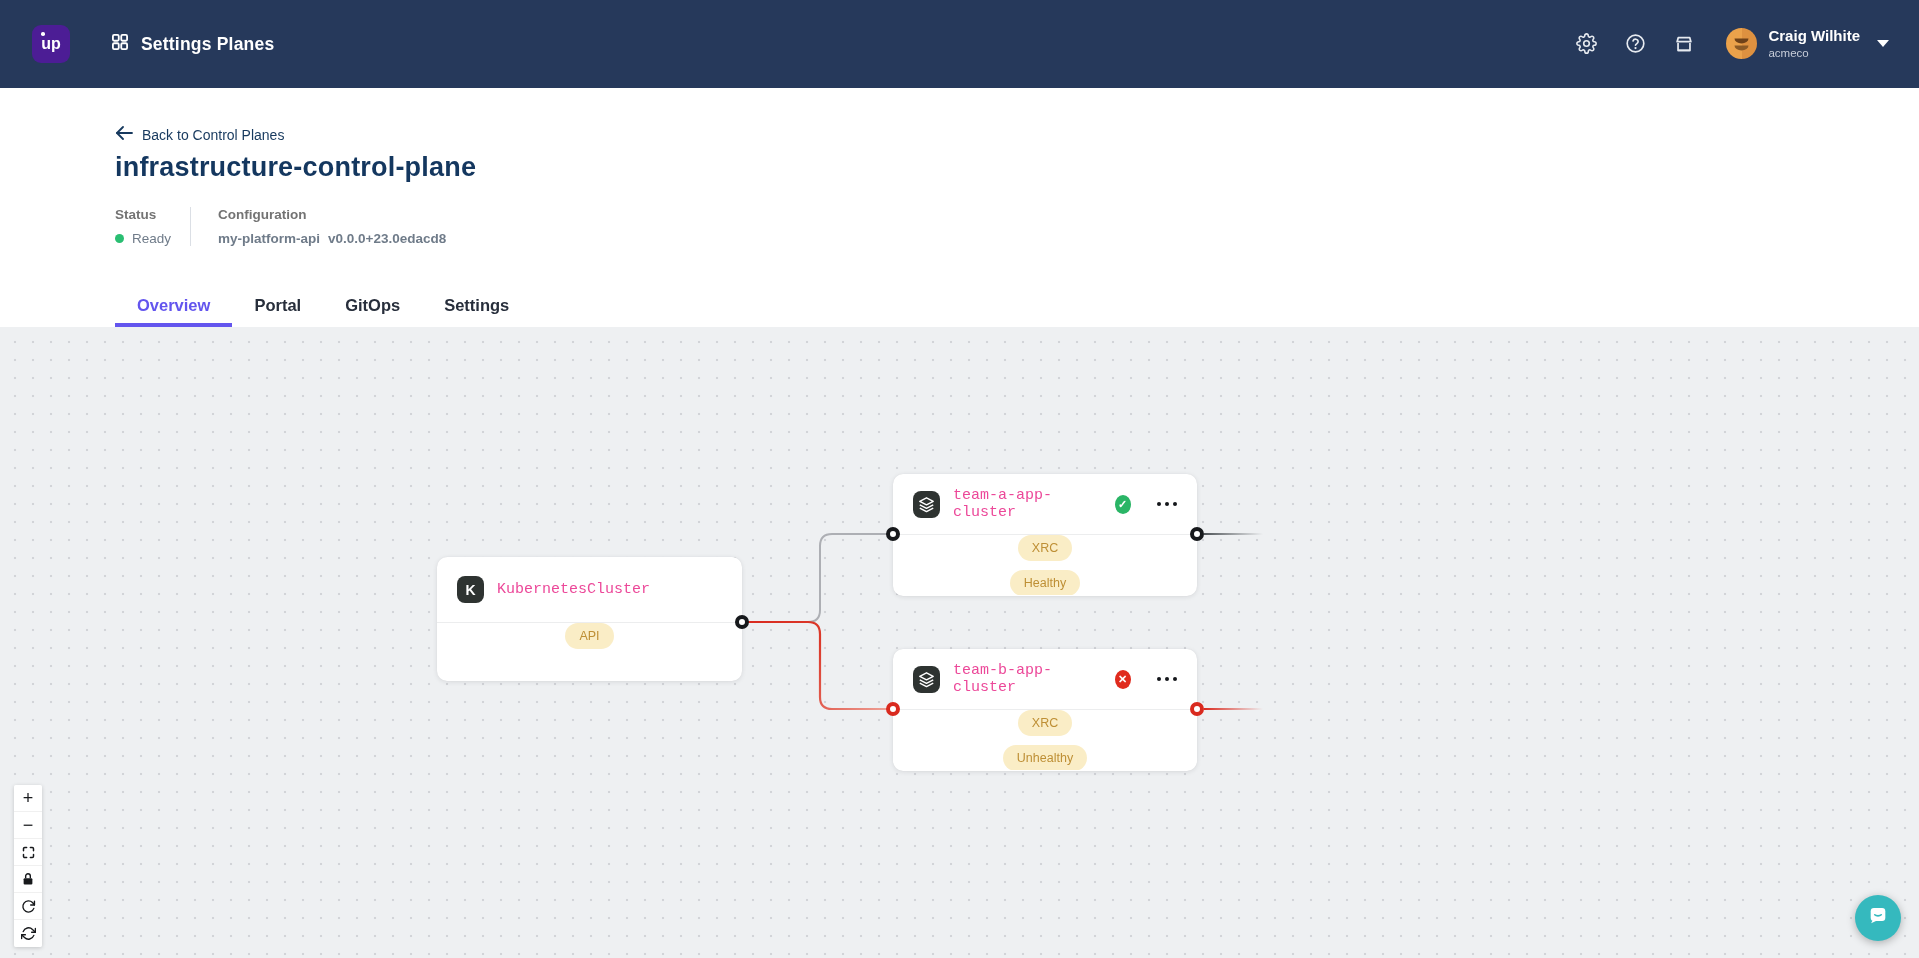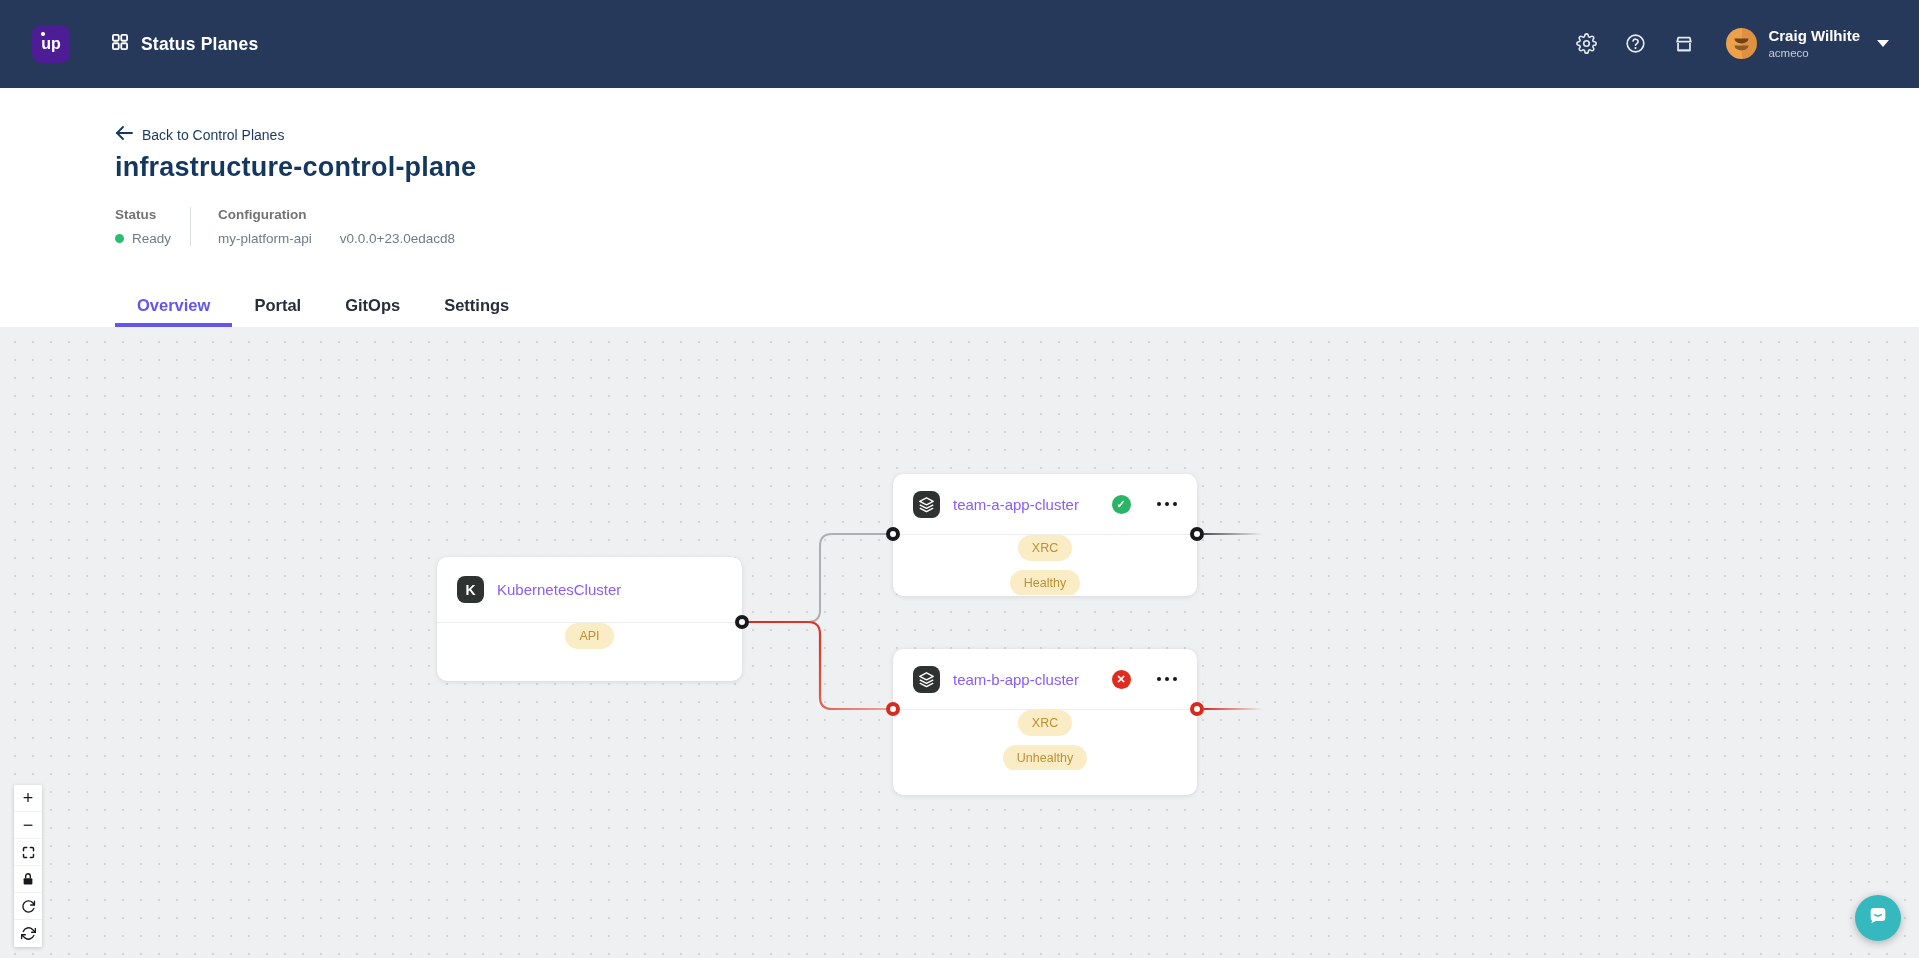--- a/index.html
+++ b/index.html
@@ -113,7 +113,7 @@
           <rect x="13.5" y="13.5" width="7" height="7" rx="1.5"></rect>
       </svg>
     </span>
-    <span class="brand-title">Status Planes</span>
+    <span class="brand-title">Settings Planes</span>
   </div>
 
   <div class="nav-right">

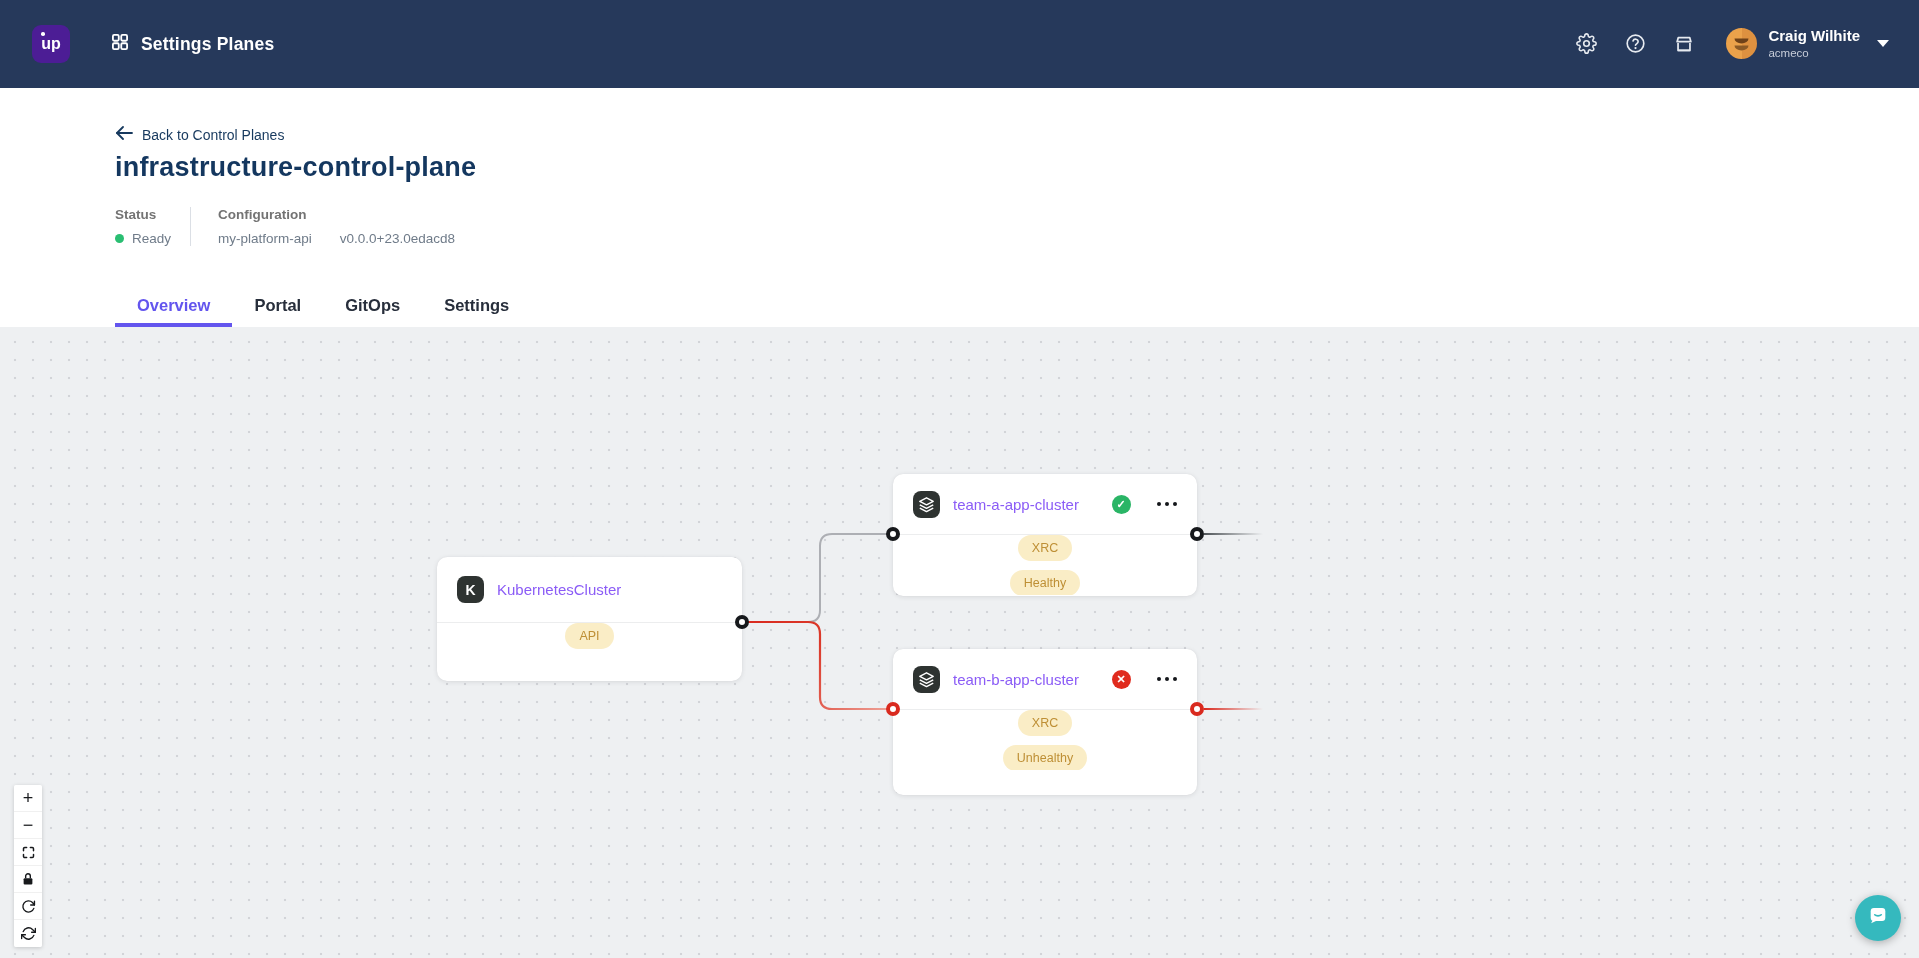--- a/index.html
+++ b/index.html
@@ -41,7 +41,7 @@
   .meta-label { font-size:13.5px; font-weight:700; color:#737373; margin-bottom:9px; }
   .meta-value-row { display:flex; align-items:center; gap:8px; font-size:13.5px; color:#6F7B89; }
   .green-dot { width:9px; height:9px; border-radius:50%; background:#2ABE72; }
-  .config-values { display:flex; gap:28px; }
+  .config-values { display:flex; gap:8px;font-weight:bold; }
 
   
   .tabs { margin-top:auto; display:flex; }

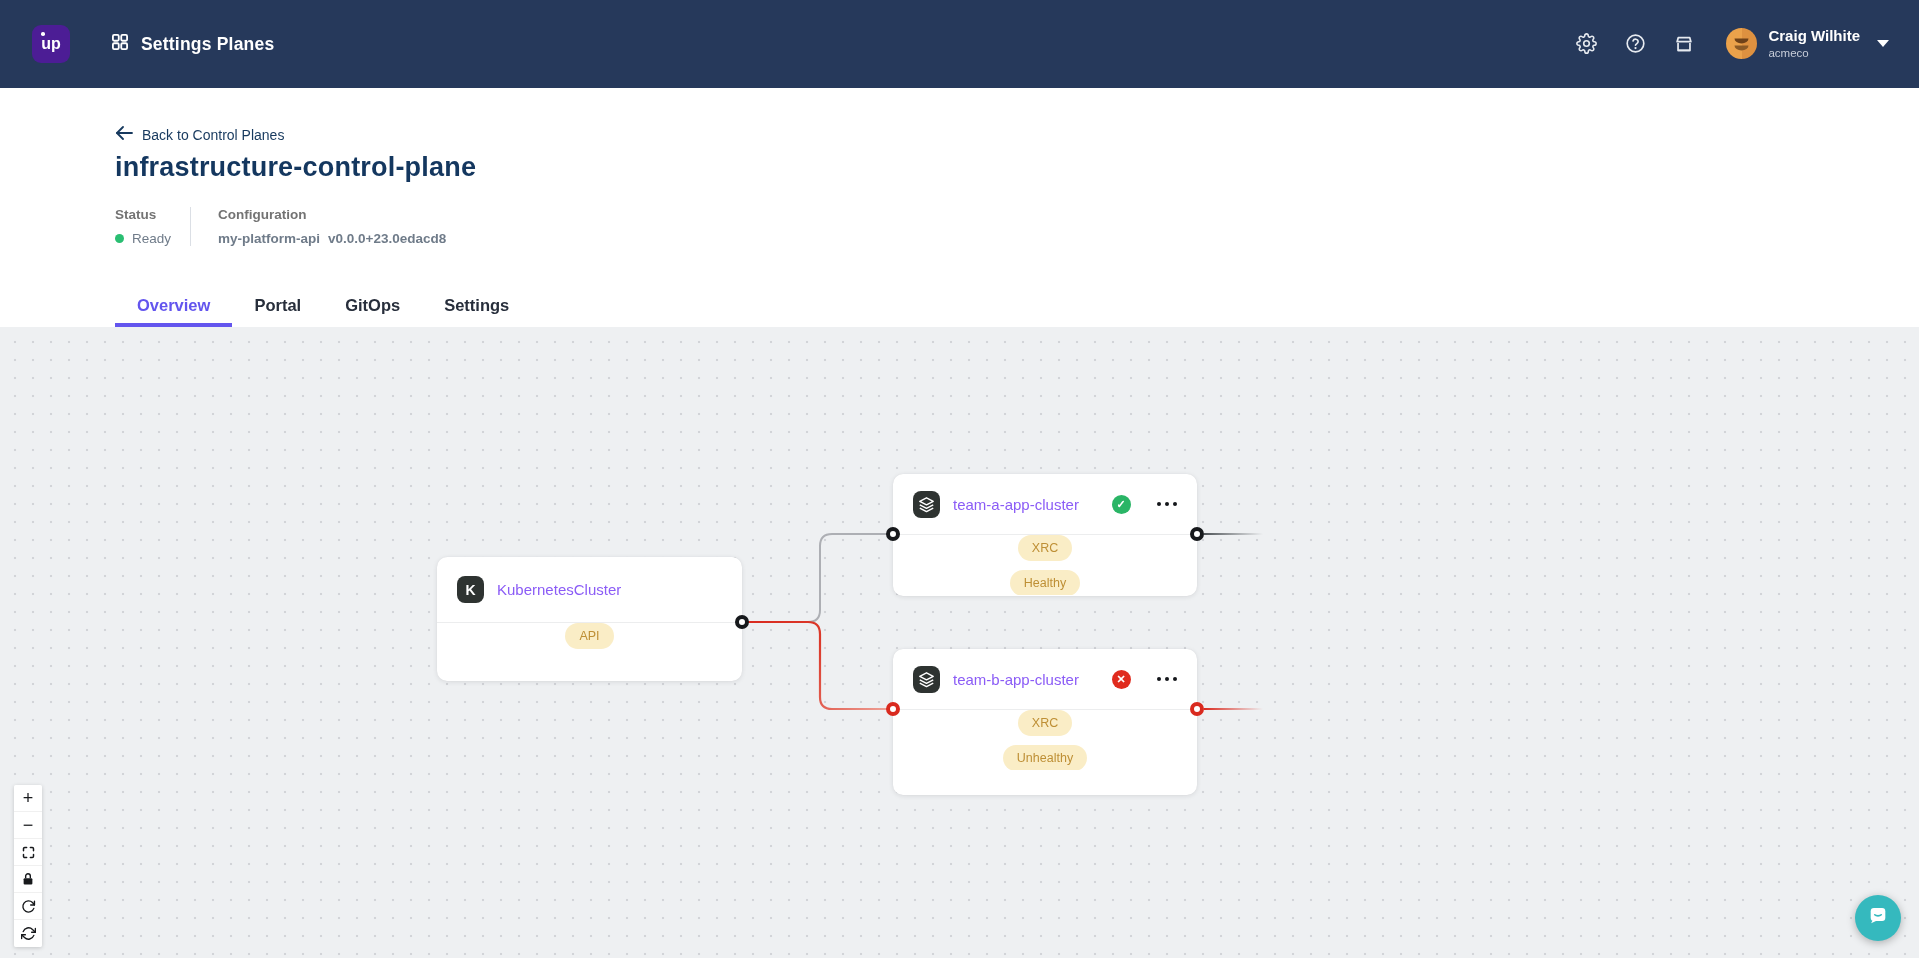--- a/index.html
+++ b/index.html
@@ -62,7 +62,7 @@
   .node-icon { width:27px; height:27px; border-radius:8px; background:#2E3331; color:#fff;
                display:flex; align-items:center; justify-content:center;
                font-weight:700; font-size:14px; flex:0 0 auto; }
-  .node-title { font-size:15px; color:#8b5cf6; }
+  .node-title { font-size:15px; color:#ec4899;font-family:Liberation Mono, monospace; }
   .flex-spacer { flex:1; }
   .status-circle { width:19px; height:19px; border-radius:50%; color:#fff; font-size:11px;
                    font-weight:700; display:flex; align-items:center; justify-content:center; }

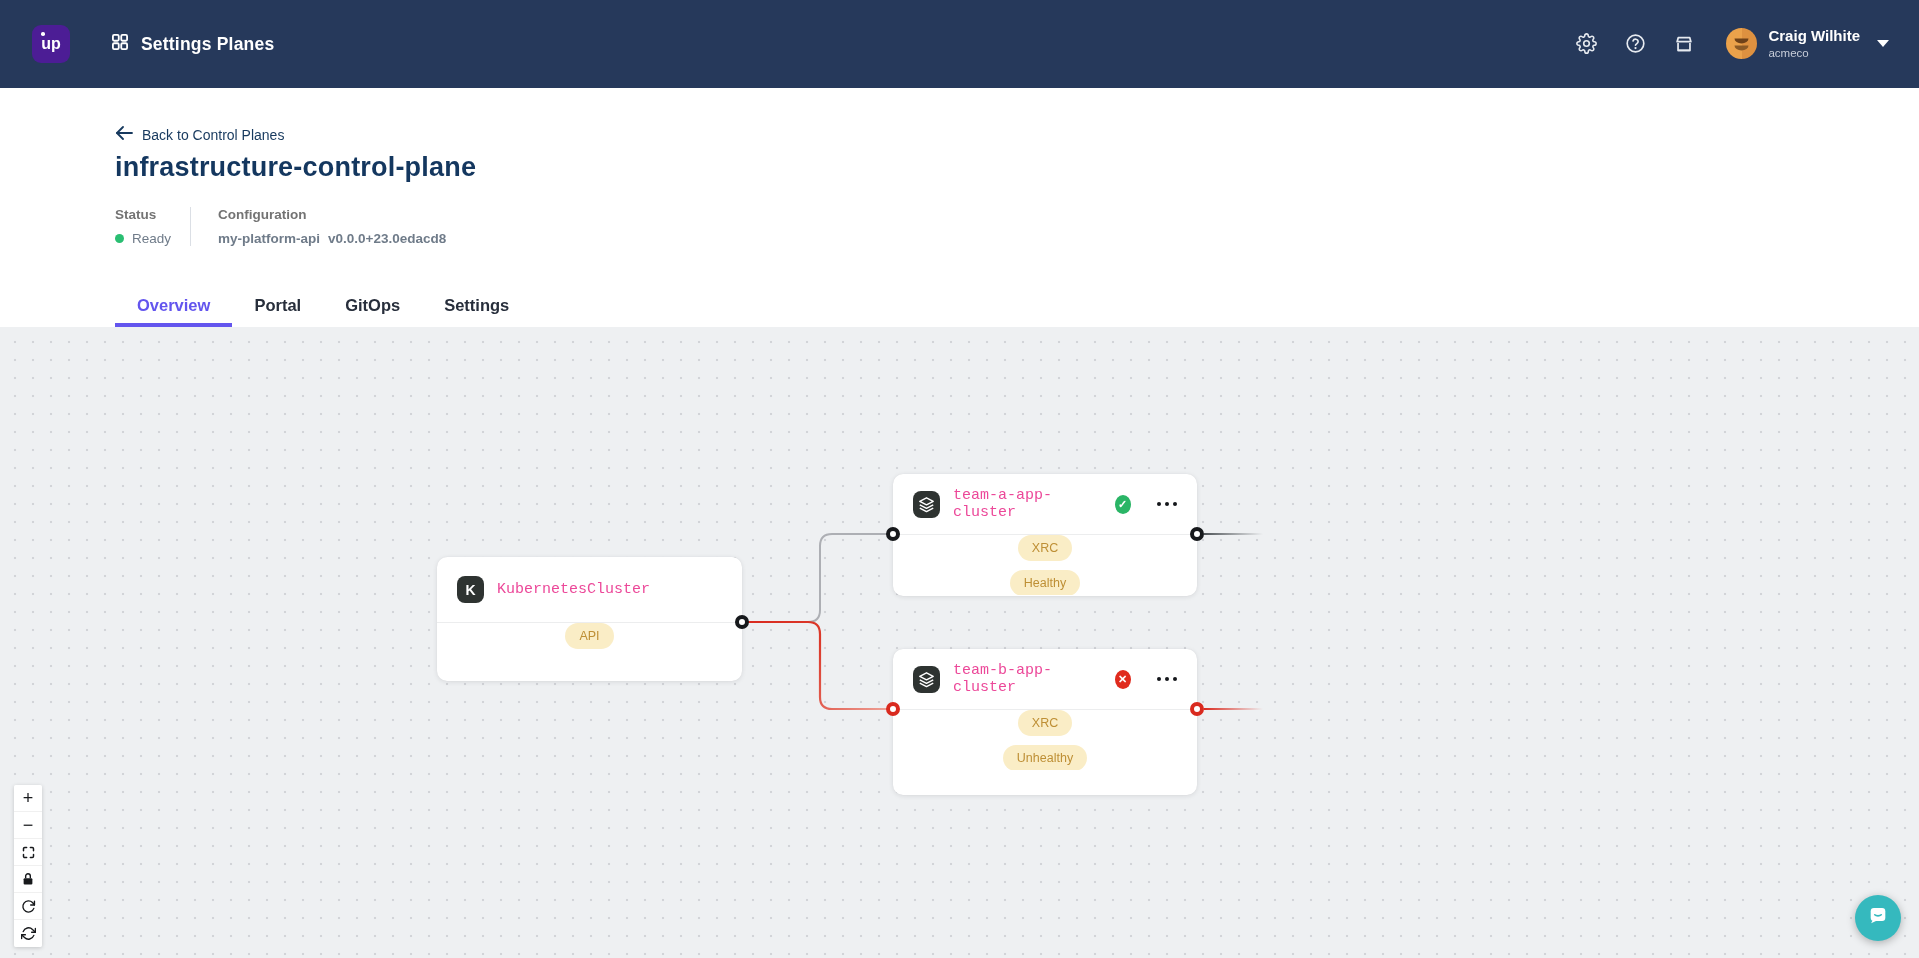--- a/index.html
+++ b/index.html
@@ -253,7 +253,7 @@
     </div>
   </div>
 
-  <div class="node" style="left:893px; top:322px; width:304px; height:146px;">
+  <div class="node" style="left:893px; top:322px; width:304px; height:122px;">
     <div class="node-top" style="height:60px;">
       <span class="node-icon">
         <svg width="17" height="17" viewBox="0 0 24 24" fill="none" stroke="#fff" stroke-width="2" stroke-linejoin="round">

